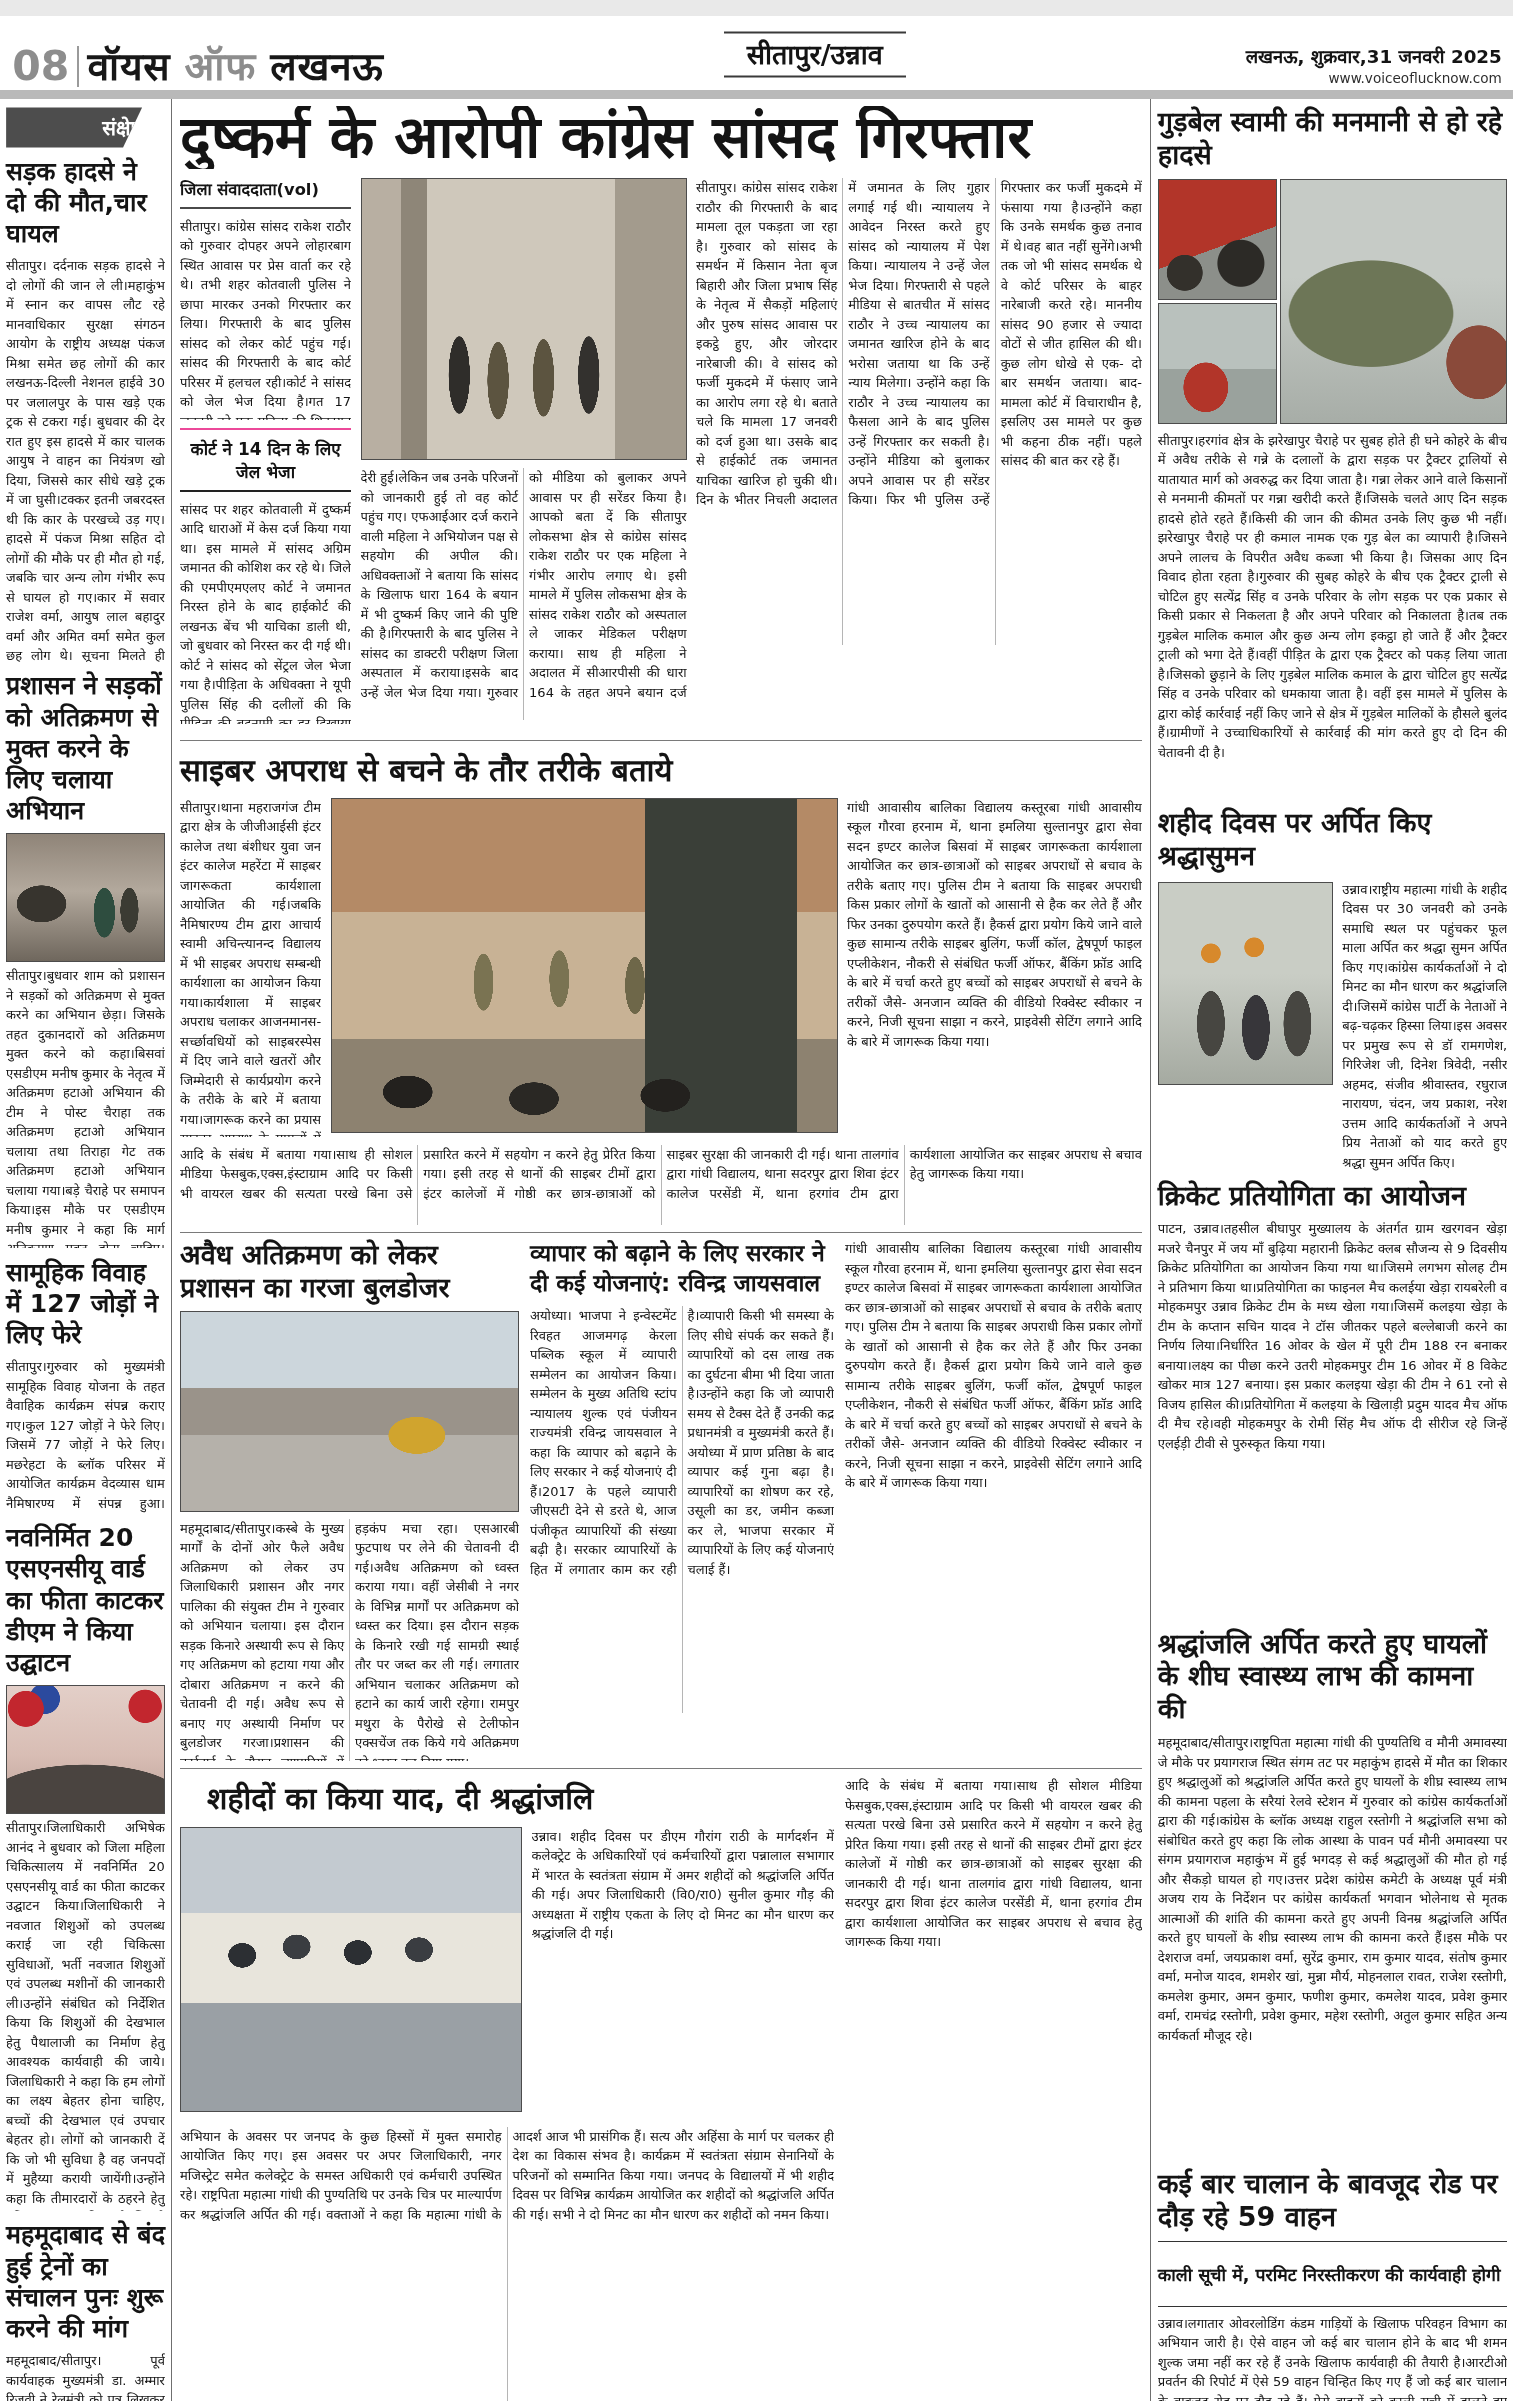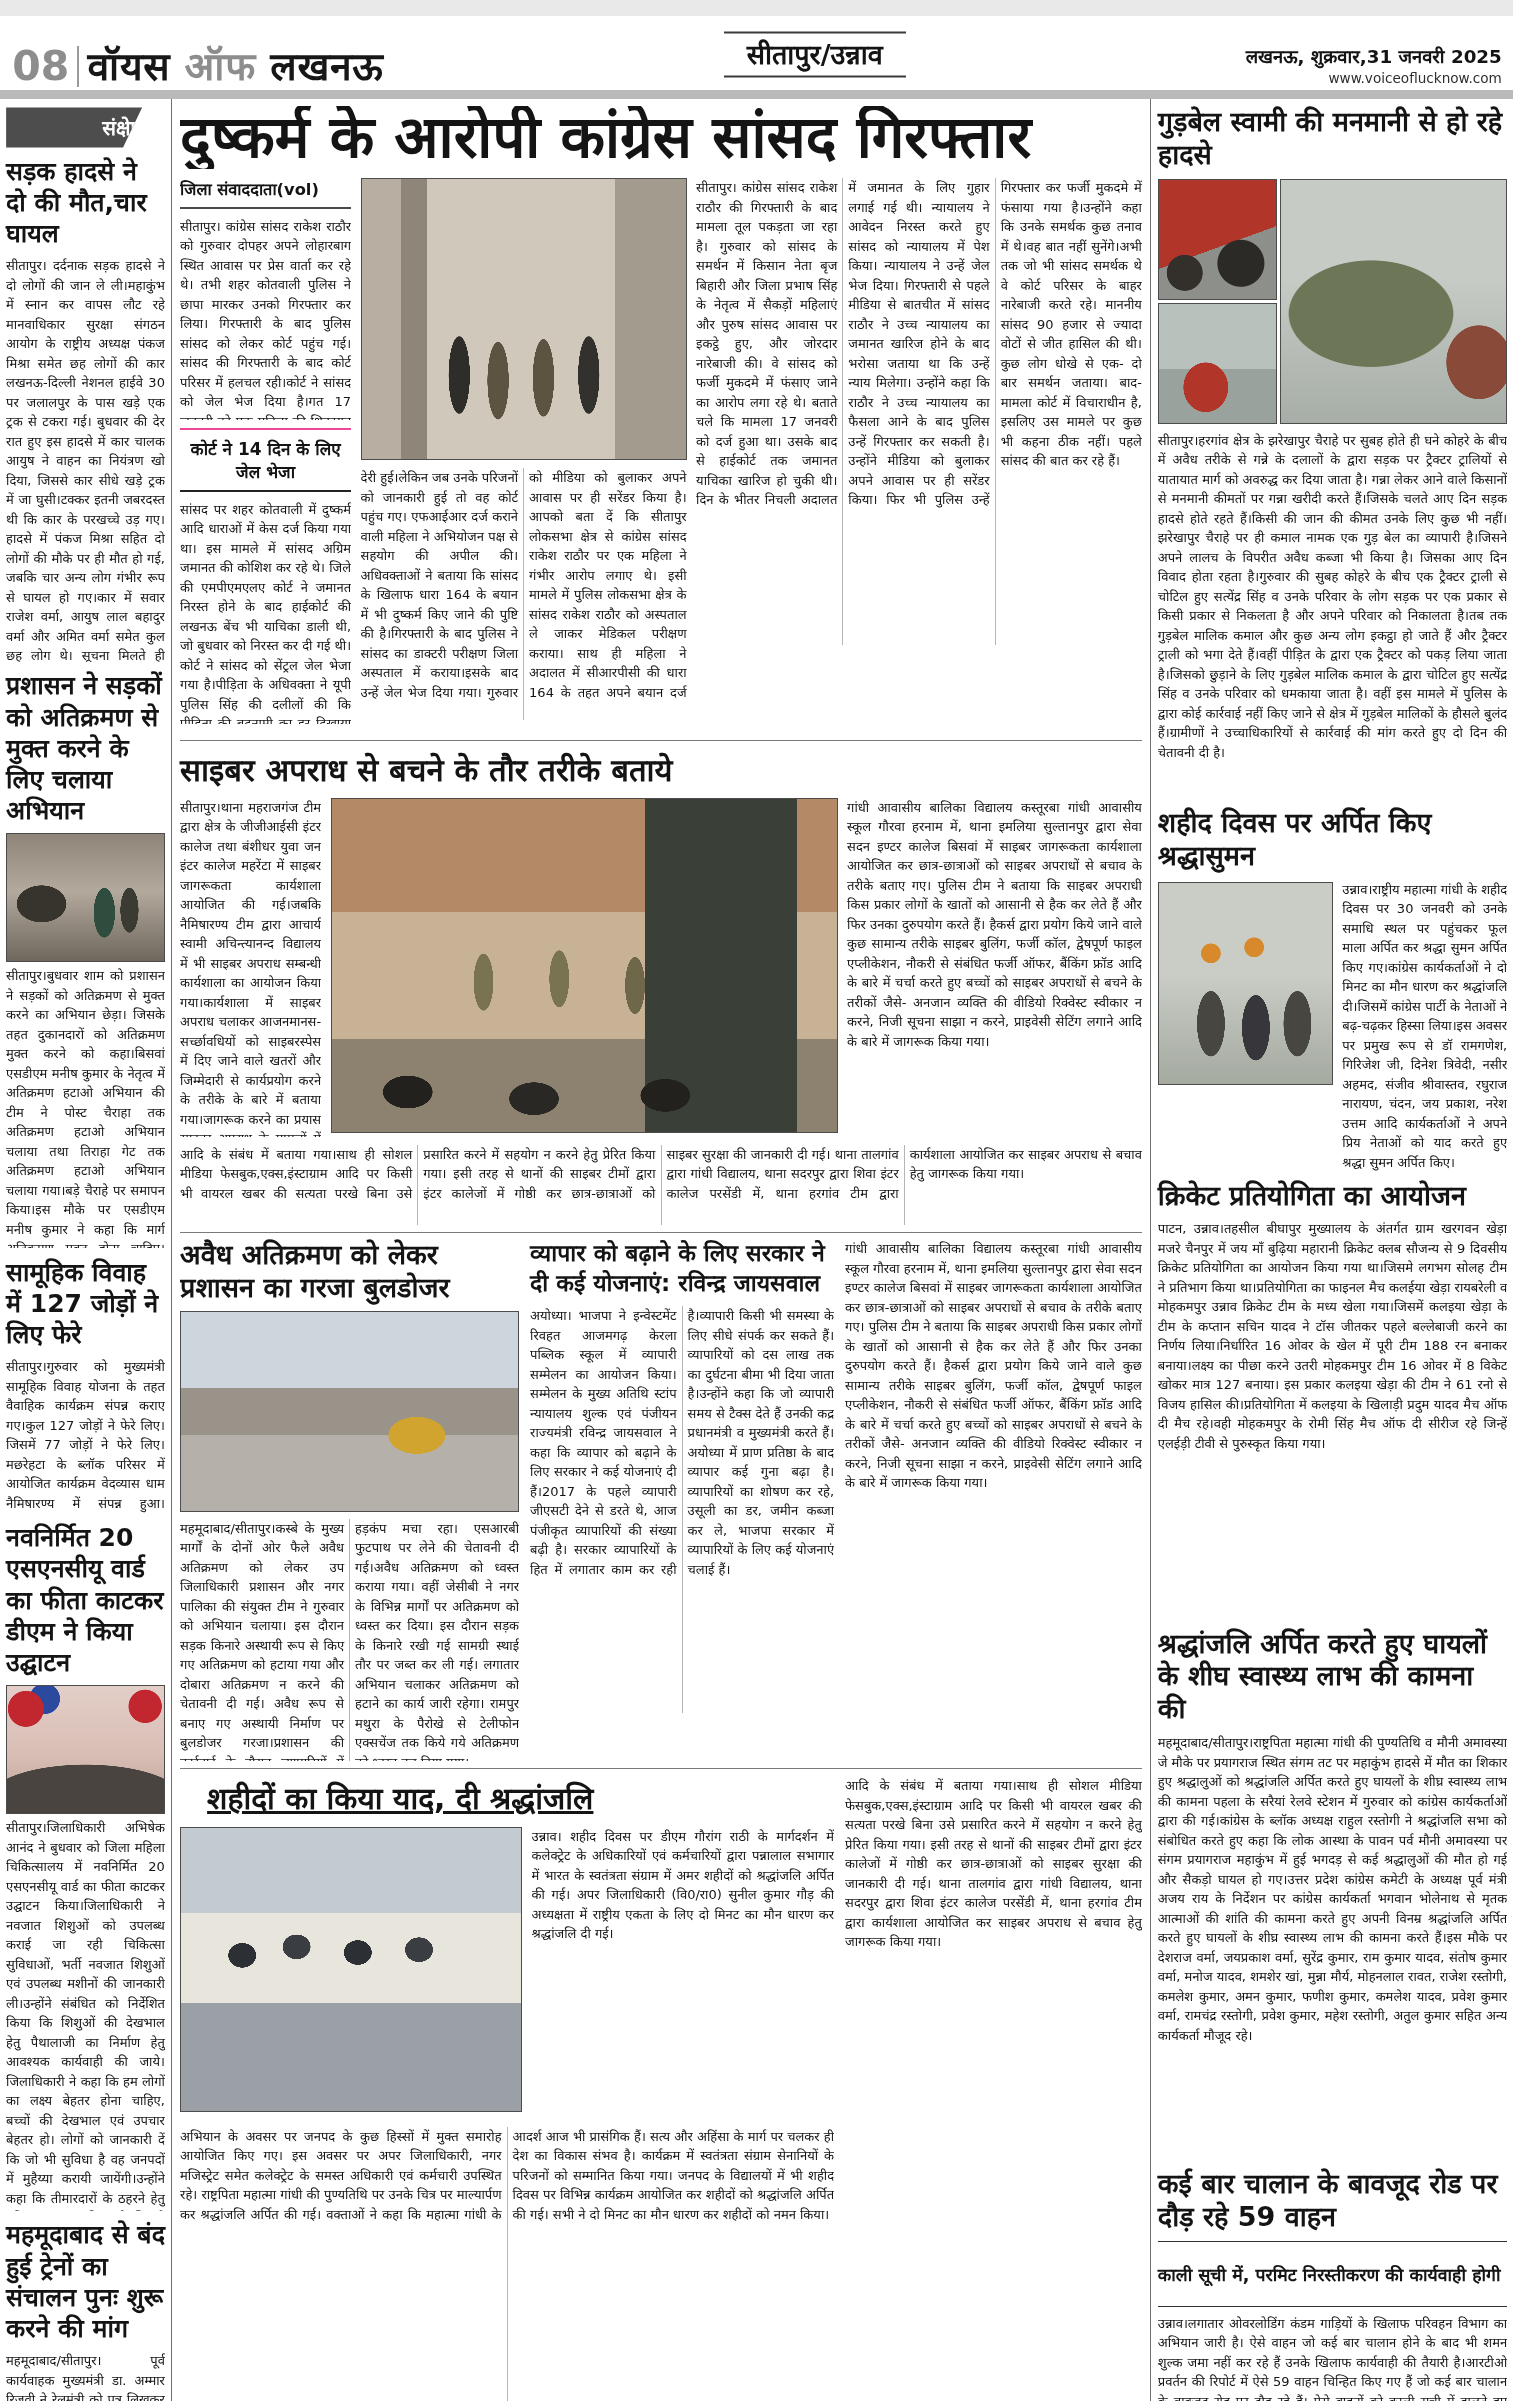--- a/index.html
+++ b/index.html
@@ -95,7 +95,7 @@
   
   .row4{display:flex;gap:11px;height:719px;overflow:hidden;margin-top:2.7px;}
   .row4-main{width:654px;min-width:654px;}
-  .row4-main h2{font-size:30px;font-weight:800;margin:1.4px 0 8.1px 27px;text-decoration:underline;}
+  .row4-main h2{font-size:30px;font-weight:800;margin:1.4px 0 8.1px 27px;}
   .martyr-top{display:flex;gap:9.5px;height:292px;overflow:hidden;}
   .photo-meeting{width:342px;min-width:342px;height:285px;background:
      radial-gradient(ellipse 23px 20.3px at 18% 45%,#2c2f33 0 60%,transparent 61%),

